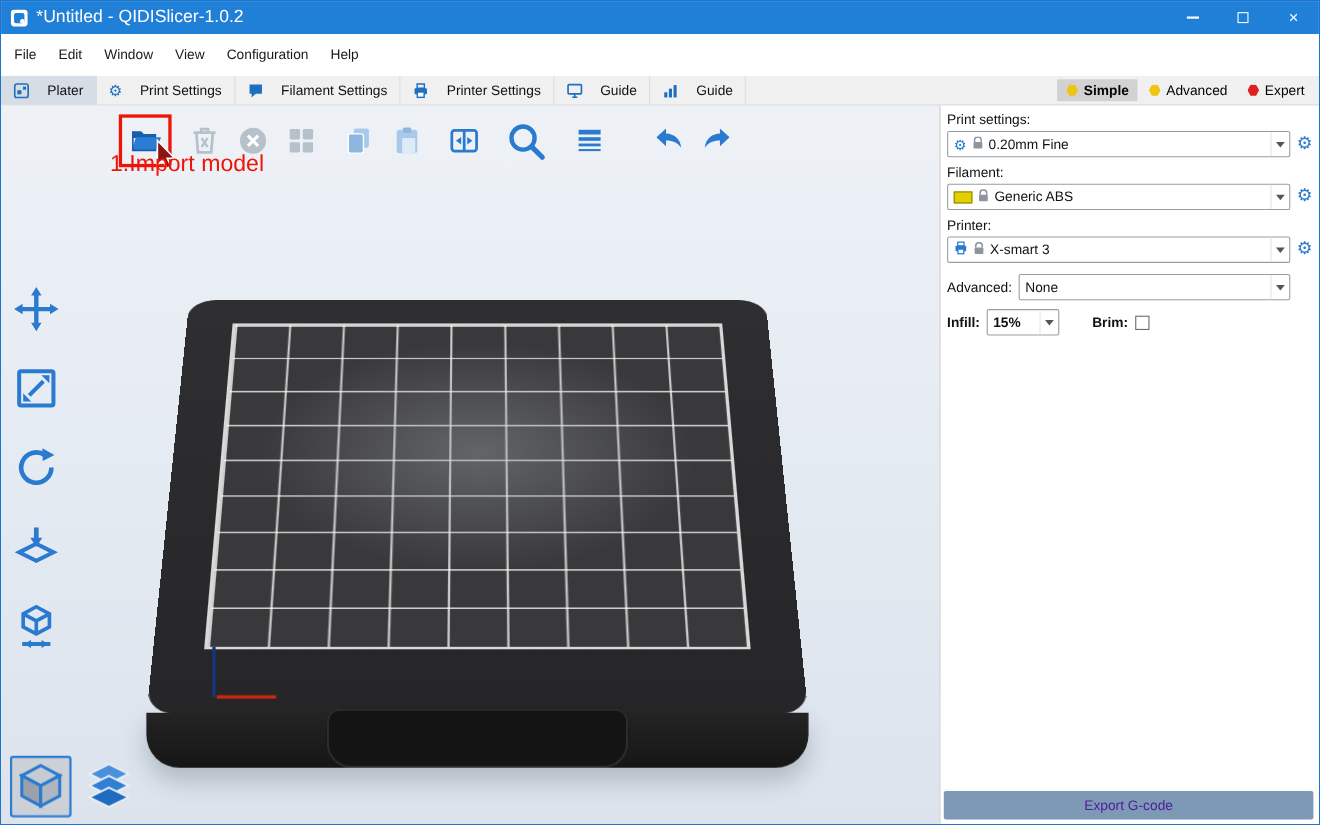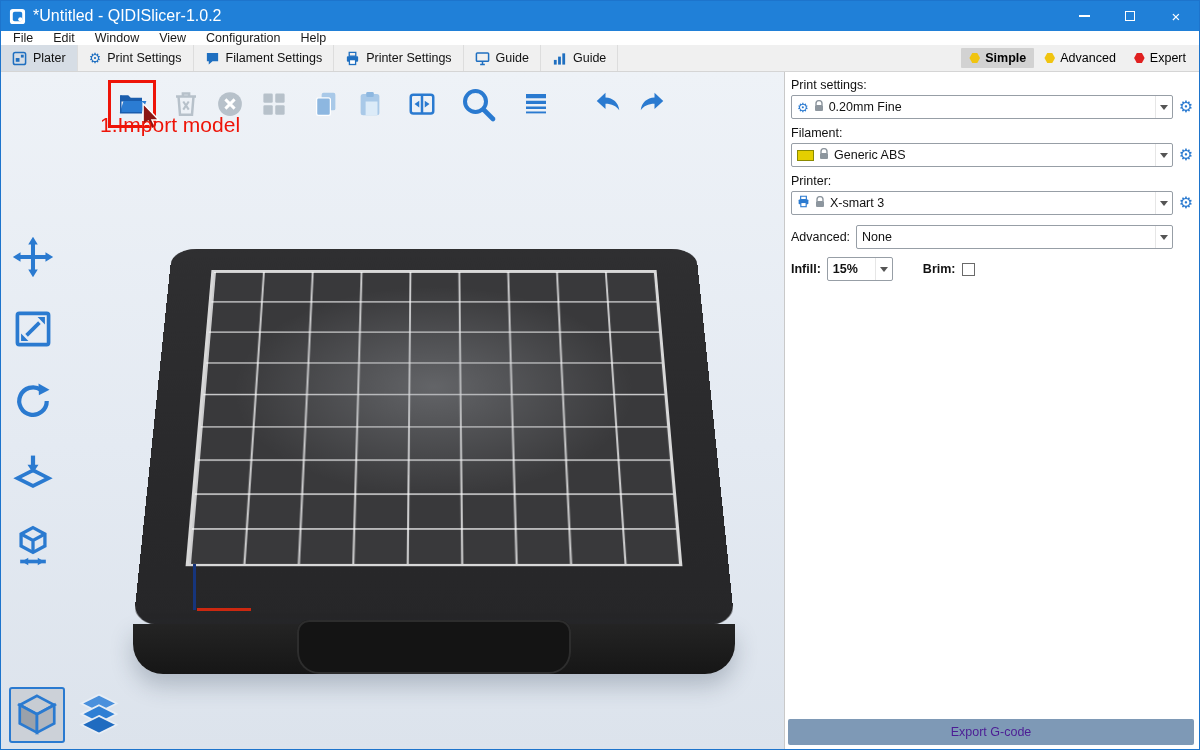--- a/index.html
+++ b/index.html
@@ -20,7 +20,7 @@
   .max-glyph { width:10px; height:10px; border:1.2px solid #fff; display:block; }
 
   
-  .menubar { height:14px; background:#fff; display:flex; align-items:center;
+  .menubar { height:38px; background:#fff; display:flex; align-items:center;
     padding-left:2px; flex:0 0 auto; }
   .menu-item { font-size:12.5px; color:#1a1a1a; padding:0 10px; height:100%;
     display:flex; align-items:center; }

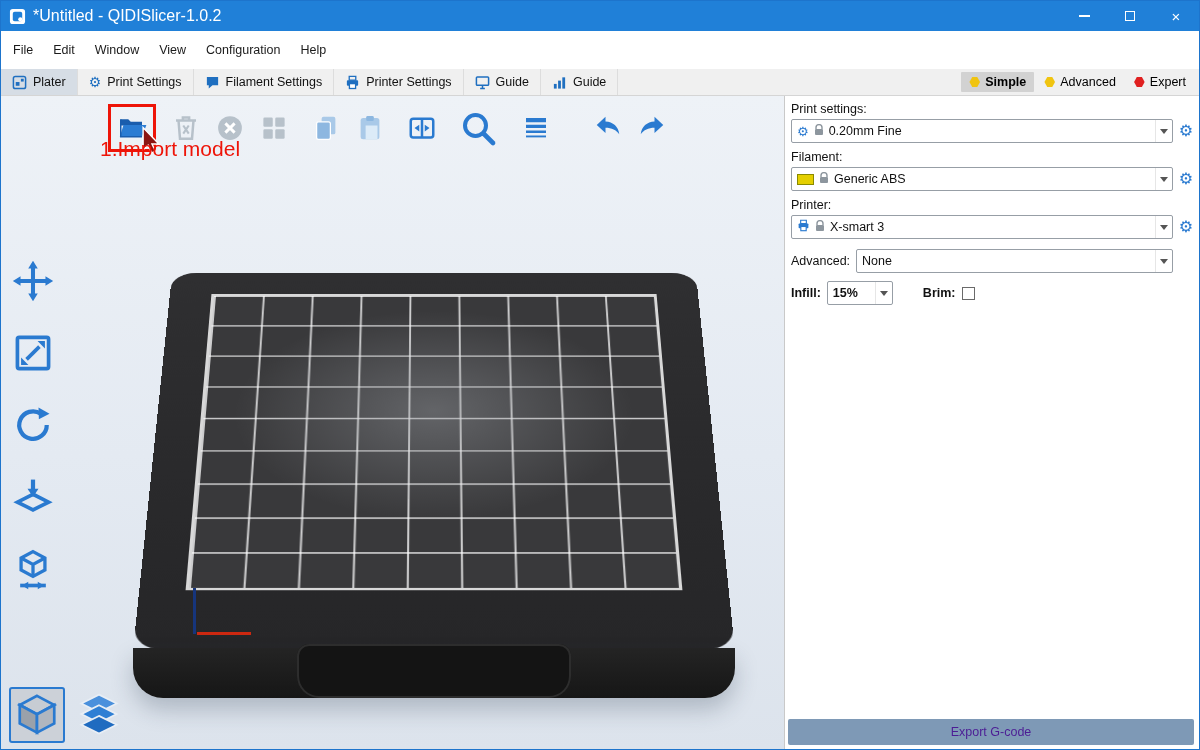--- a/index.html
+++ b/index.html
@@ -28,7 +28,7 @@
   
   .tabbar { height:27px; background:#f0f0f0; border-bottom:1px solid #d5d5d5;
     display:flex; align-items:stretch; flex:0 0 auto; font-size:12.5px; }
-  .tab { display:flex; align-items:center; gap:6px; padding:0 11px;
+  .tab { display:flex; align-items:center; gap:16px; padding:0 11px;
     border-right:1px solid #ddd; color:#111; }
   .tab.active { background:#d6dde5; }
   .tab svg { flex:0 0 auto; }

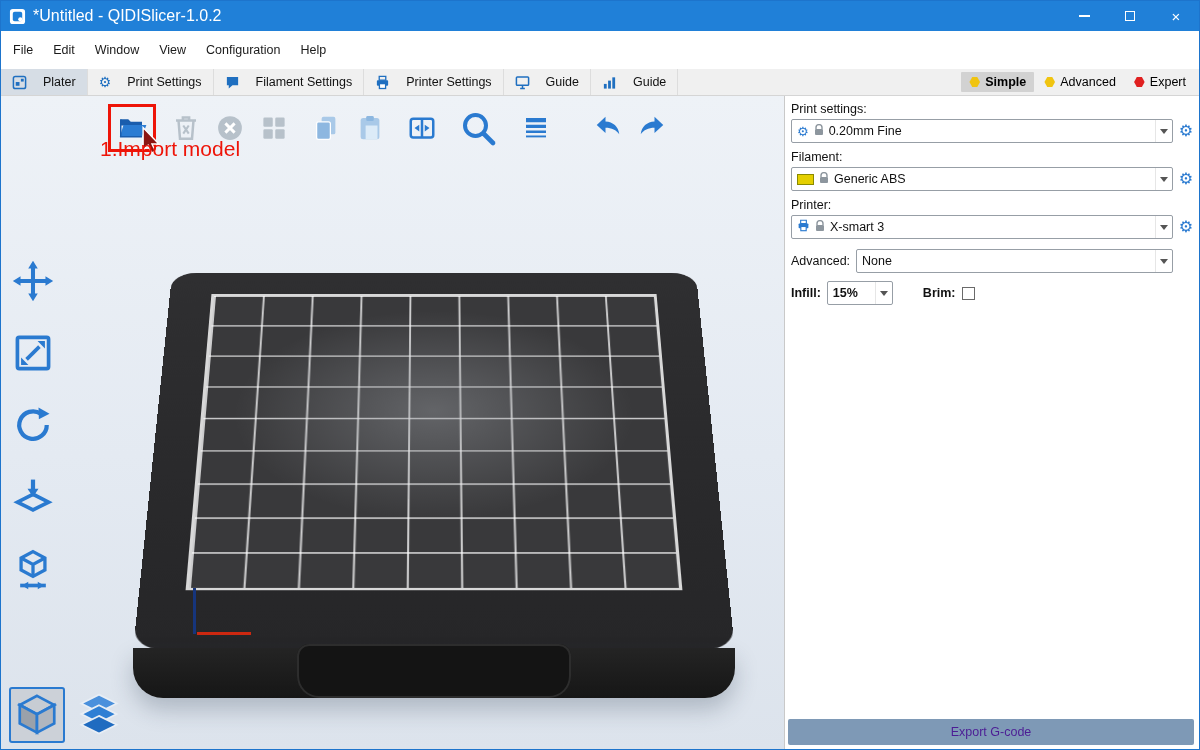--- a/index.html
+++ b/index.html
@@ -97,7 +97,7 @@
     background:#16357c; z-index:2; }
 
   
-  .sidebar { width:415px; flex:0 0 auto; background:#fff; border-left:1px solid #c9c9c9;
+  .sidebar { width:345px; flex:0 0 auto; background:#fff; border-left:1px solid #c9c9c9;
     position:relative; padding:6px 4px 6px 6px; font-size:12.5px; color:#111; }
   .preset-label { margin:7px 0 3px; } .preset-label.first { margin-top:0; }
   .combo-row { display:flex; align-items:center; gap:4px; }

